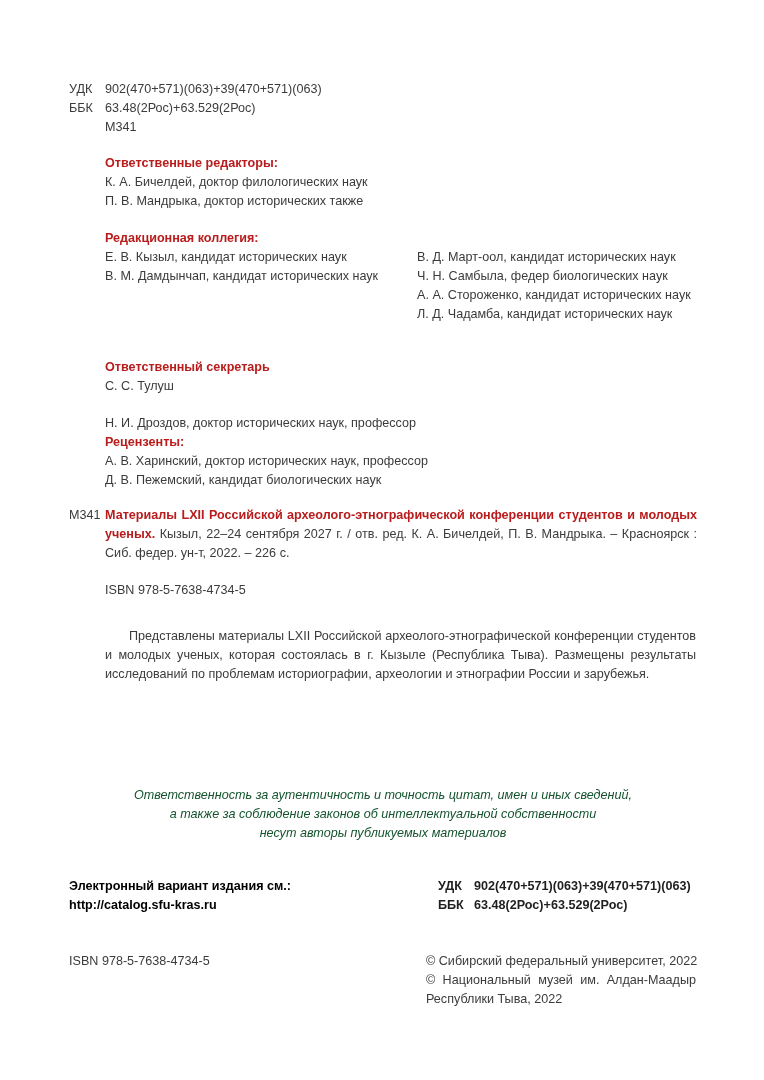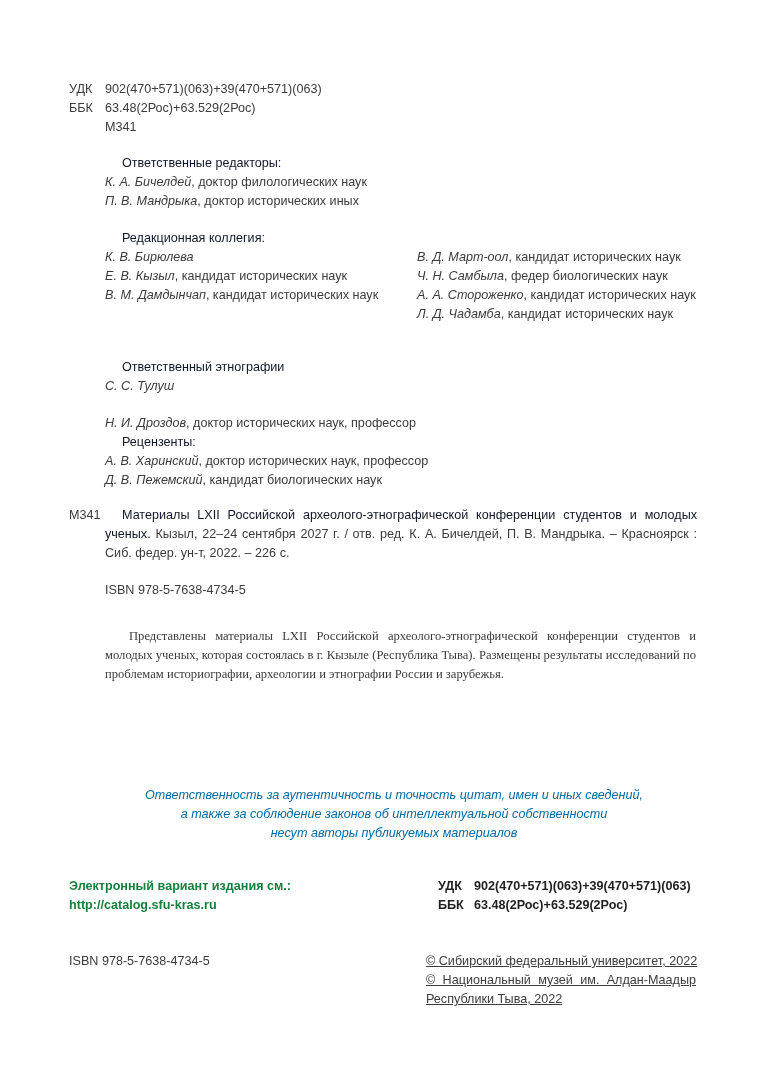--- a/index.html
+++ b/index.html
@@ -9,7 +9,7 @@
     color: #3b3b3b; font-size: 12.6px; line-height: 19px;
   }
   .abs { position: absolute; }
-  .b { font-weight: normal; color: #0f172a; margin-left: 17px; }
+  .b { font-weight: bold; color: #b91c1c; }
   .i { font-style: italic; }
   .line { white-space: nowrap; height: 19px; }
 

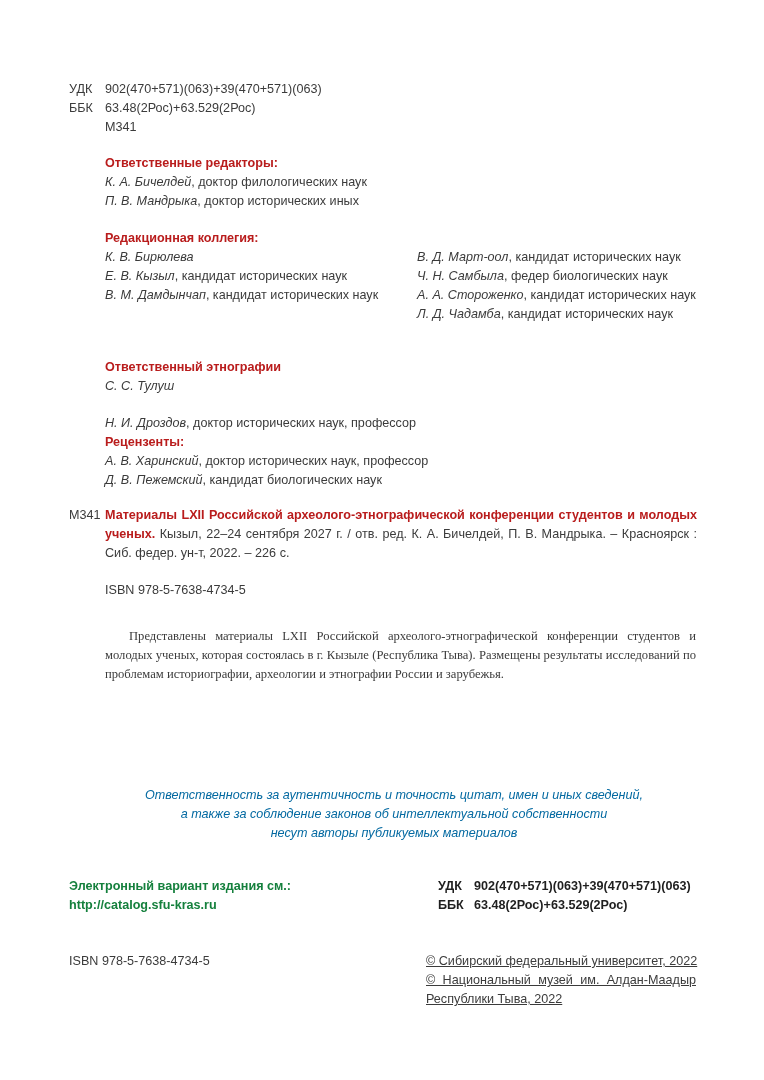--- a/index.html
+++ b/index.html
@@ -10,7 +10,7 @@
   }
   .abs { position: absolute; }
   .b { font-weight: bold; color: #b91c1c; }
-  .i { font-style: italic; }
+  .i { }
   .line { white-space: nowrap; height: 19px; }
 
   #codes-top { left: 69px; top: 80px; }

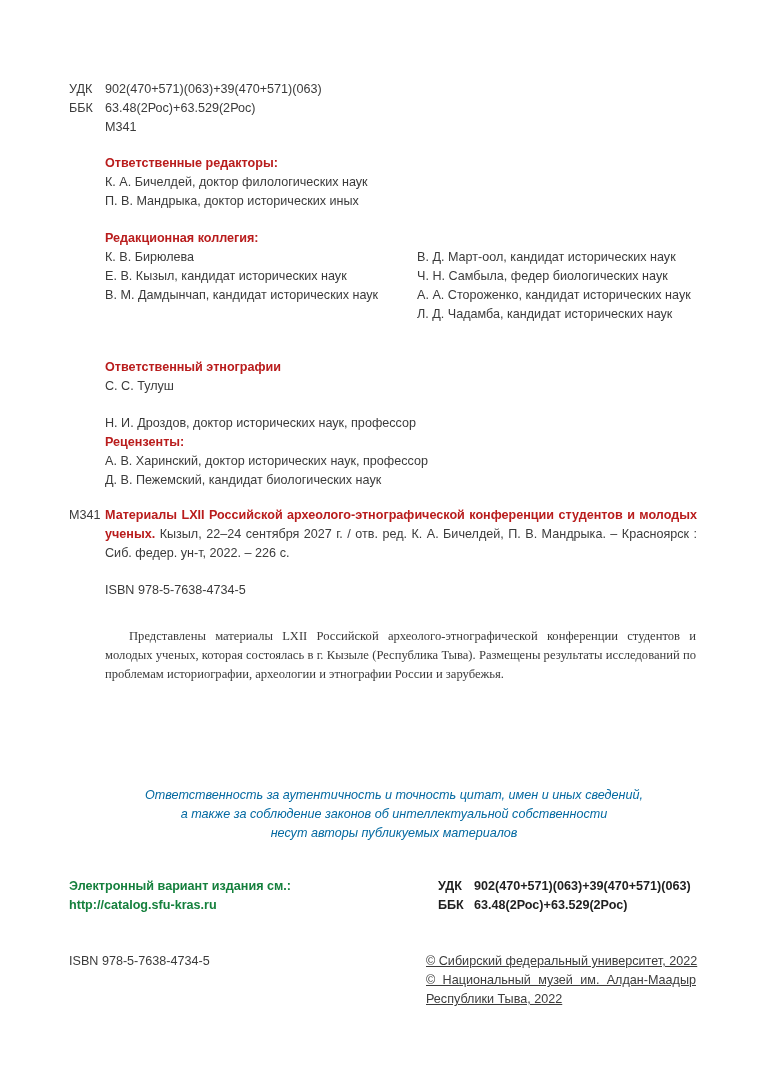--- a/index.html
+++ b/index.html
@@ -64,7 +64,7 @@
 <div id="editors" class="abs">
   <div class="line b">Ответственные редакторы:</div>
   <div class="line"><span class="i">К. А. Бичелдей</span><span>, доктор филологических наук</span></div>
-  <div class="line"><span class="i">П. В. Мандрыка</span><span>, доктор исторических иных</span></div>
+  <div class="line"><span class="i">П. В. Мандрыка</span><span>, доктор исторических также</span></div>
 </div>
 
 <div id="board" class="abs">

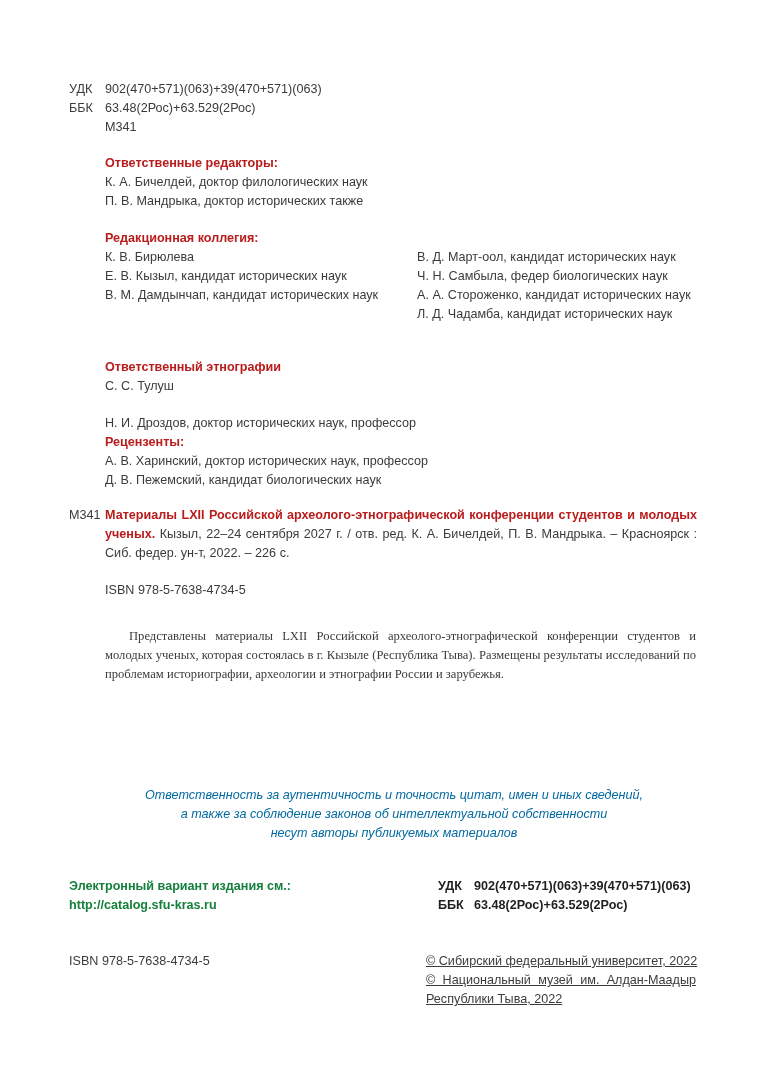--- a/index.html
+++ b/index.html
@@ -71,7 +71,6 @@
   <div class="line b">Редакционная коллегия:</div>
   <div class="cols">
     <div class="col1">
-      <div class="line"><span class="i">К. В. Бирюлева</span><span></span></div>
       <div class="line"><span class="i">Е. В. Кызыл</span><span>, кандидат исторических наук</span></div>
       <div class="line"><span class="i">В. М. Дамдынчап</span><span>, кандидат исторических наук</span></div>
     </div>

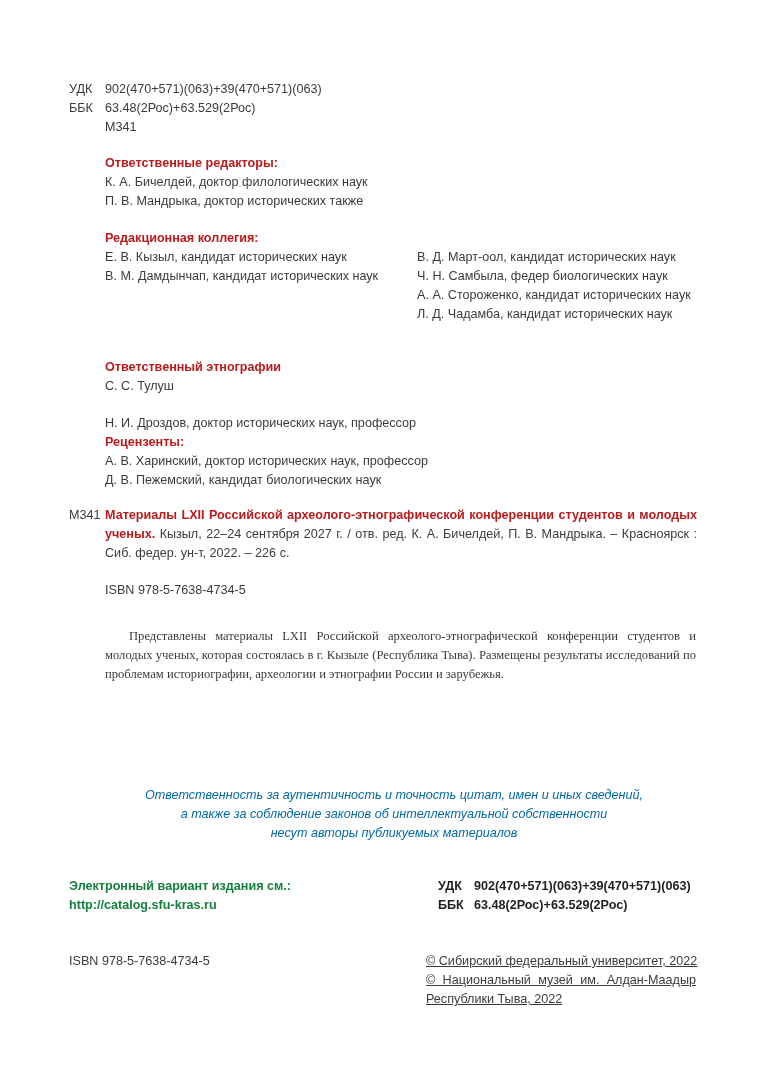--- a/index.html
+++ b/index.html
@@ -84,7 +84,7 @@
 </div>
 
 <div id="secretary" class="abs">
-  <div class="line b">Ответственный этнографии</div>
+  <div class="line b">Ответственный секретарь</div>
   <div class="line i">С. С. Тулуш</div>
 </div>
 

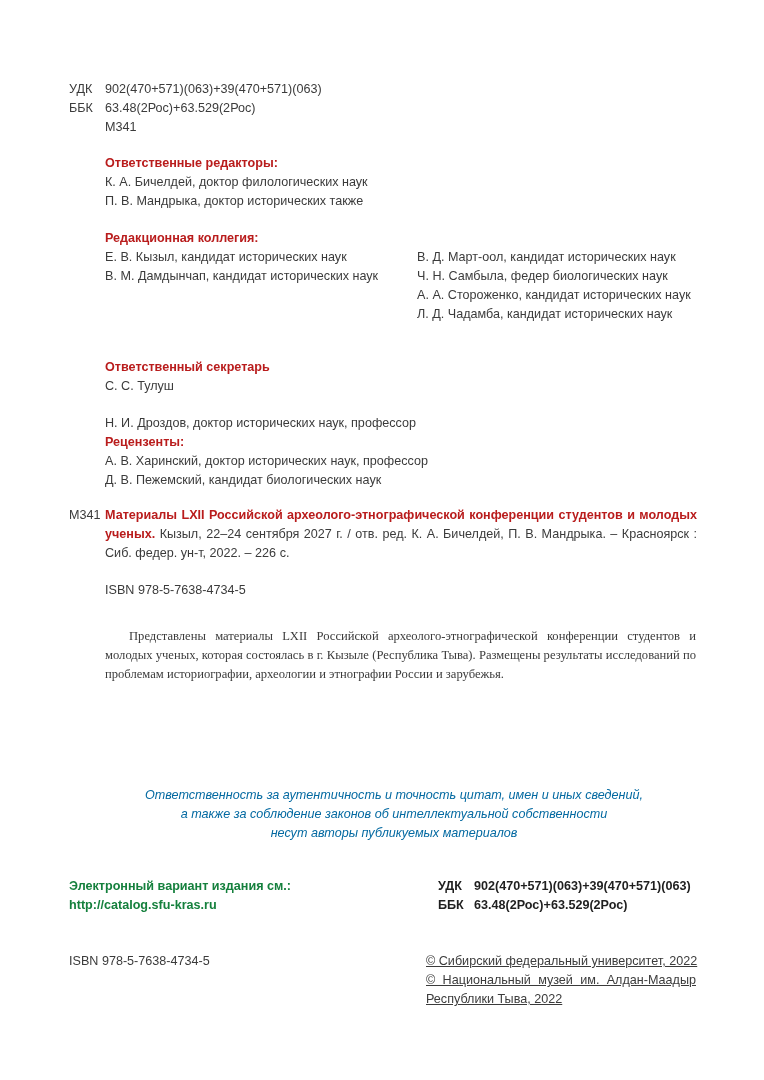--- a/index.html
+++ b/index.html
@@ -31,7 +31,7 @@
   #isbn1 { left: 105px; top: 581px; }
 
   #annot { left: 105px; top: 627px; width: 591px; text-align: justify; }
-  #annot p { margin: 0; text-indent: 24px; font-family: Liberation Serif, serif; }
+  #annot p { margin: 0; text-indent: 24px; }
 
   #disclaimer { left: 80px; top: 786px; width: 628px; text-align: center; font-style: italic; color: #0369a1; }
 

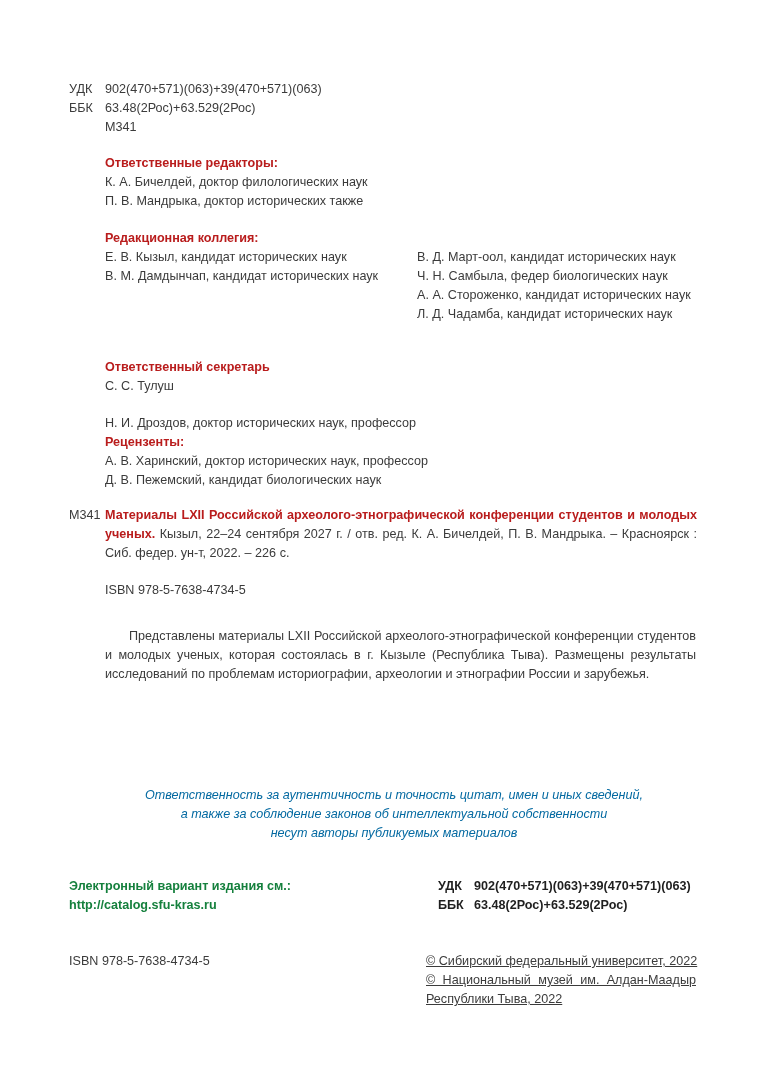--- a/index.html
+++ b/index.html
@@ -33,7 +33,7 @@
   #annot { left: 105px; top: 627px; width: 591px; text-align: justify; }
   #annot p { margin: 0; text-indent: 24px; }
 
-  #disclaimer { left: 80px; top: 786px; width: 628px; text-align: center; font-style: italic; color: #0369a1; }
+  #disclaimer { left: 69px; top: 786px; width: 628px; text-align: center; font-style: italic; color: #14532d; }
 
   #electronic { left: 69px; top: 877px; font-weight: bold; color: #15803d; }
   #codes-bottom { left: 438px; top: 877px; font-weight: bold; color: #1f1f1f; }

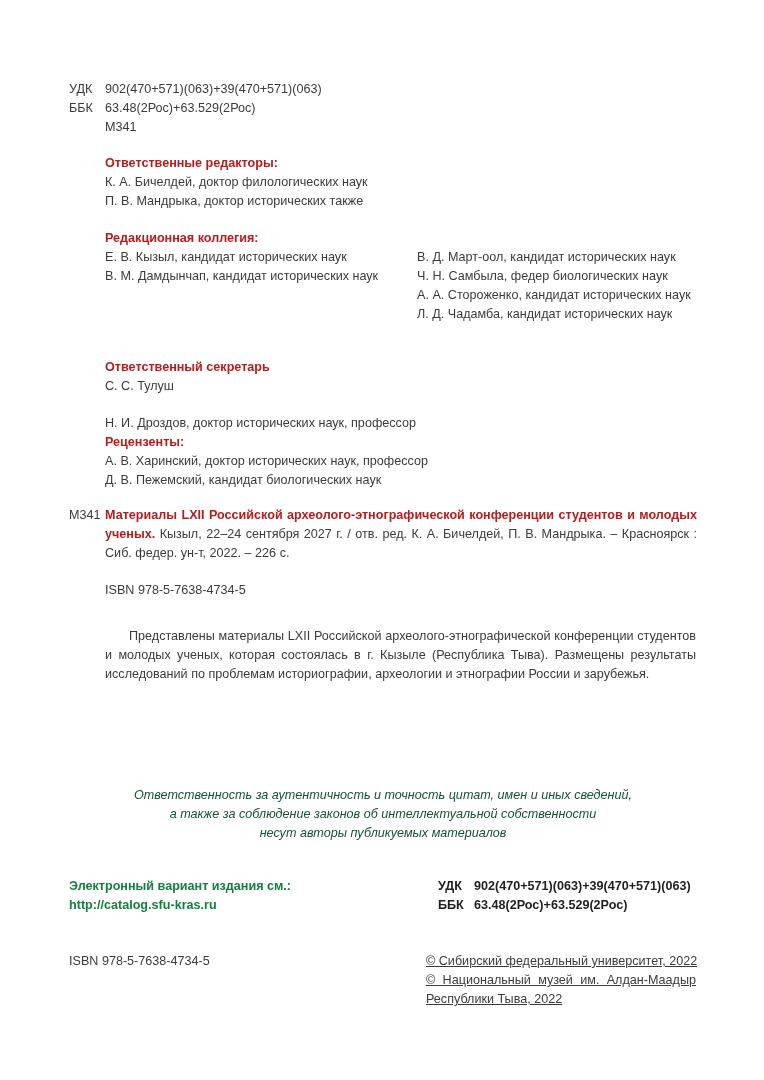--- a/index.html
+++ b/index.html
@@ -35,7 +35,7 @@
 
   #disclaimer { left: 69px; top: 786px; width: 628px; text-align: center; font-style: italic; color: #14532d; }
 
-  #electronic { left: 69px; top: 877px; font-weight: bold; color: #15803d; }
+  #electronic { left: 69px; top: 877px; font-weight: bold; color: #000000; }
   #codes-bottom { left: 438px; top: 877px; font-weight: bold; color: #1f1f1f; }
   #codes-bottom .row { display: flex; height: 19px; }
   #codes-bottom .lbl { width: 36px; }

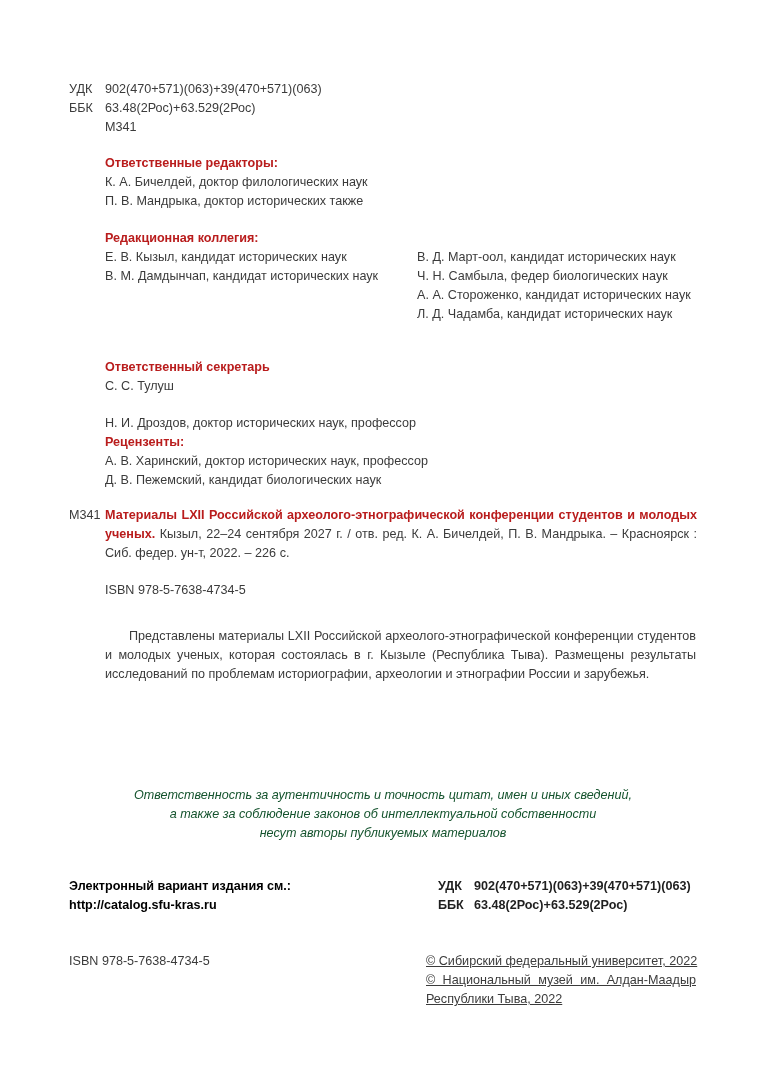--- a/index.html
+++ b/index.html
@@ -41,7 +41,7 @@
   #codes-bottom .lbl { width: 36px; }
 
   #isbn2 { left: 69px; top: 952px; }
-  #copyright { left: 426px; top: 952px; width: 270px; text-align: justify; text-decoration: underline; }
+  #copyright { left: 426px; top: 952px; width: 270px; text-align: justify; }
   #copyright .j { text-align: justify; text-align-last: justify; }
 </style>
 </head>

